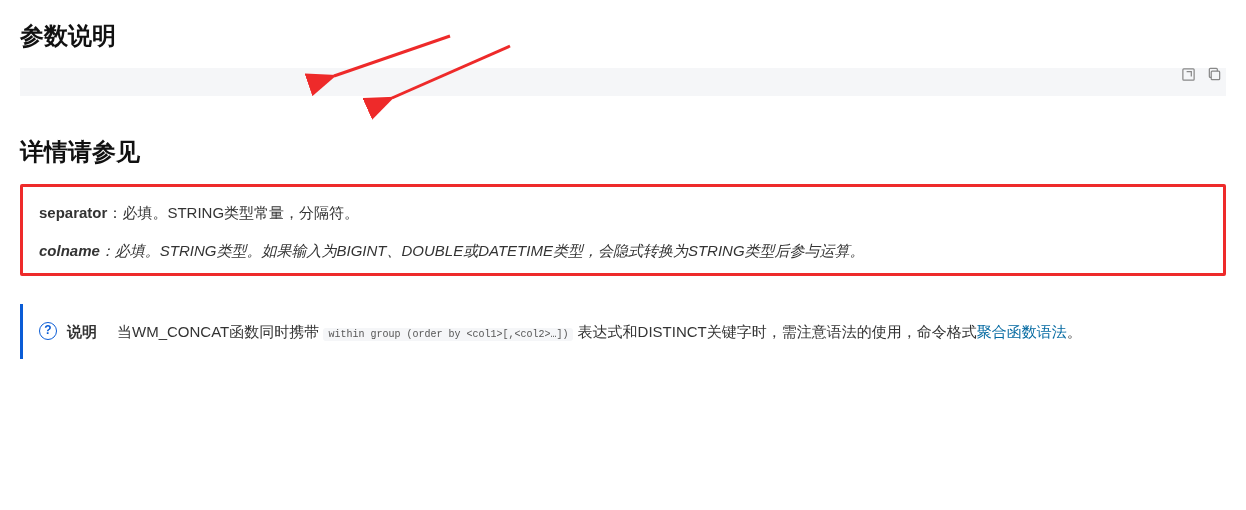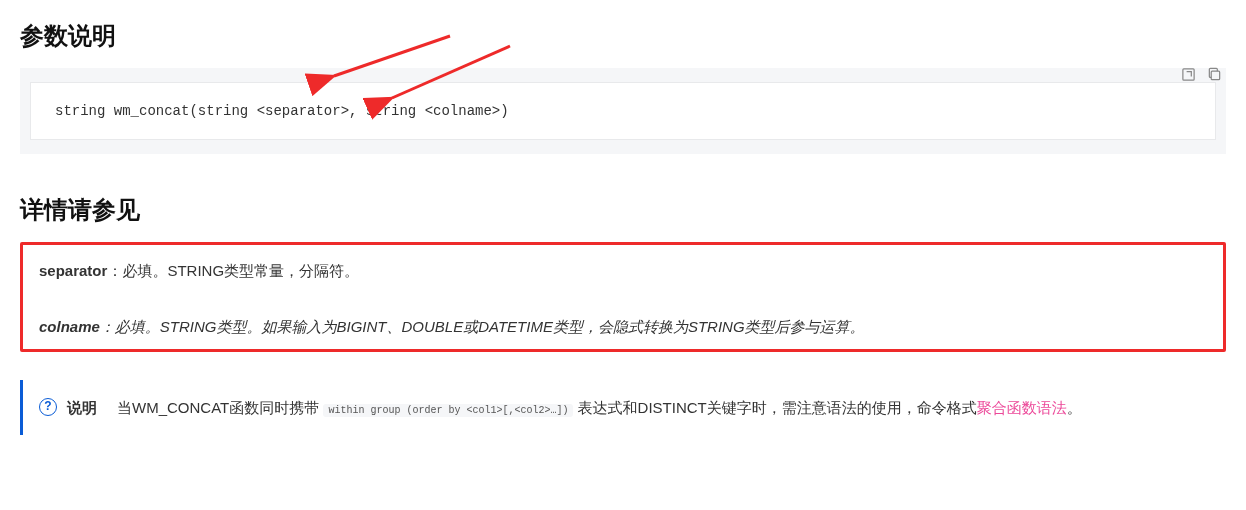--- a/index.html
+++ b/index.html
@@ -149,7 +149,6 @@
       </svg>
     </span>
   </div>
-  <div class="code-block">string wm_concat(string &lt;separator&gt;, string &lt;colname&gt;)</div>
 </div>
 
 <div class="annotation-arrows">

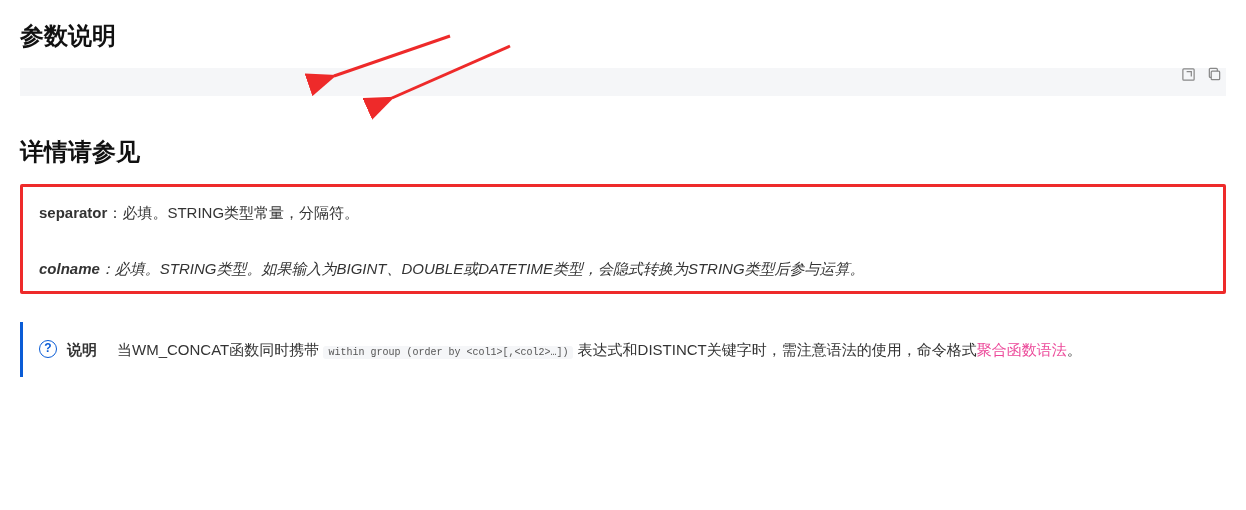--- a/index.html
+++ b/index.html
@@ -65,7 +65,7 @@
     .param-row {
       font-size: 15px;
       color: #333;
-      margin-bottom: 32px;
+      margin-bottom: 14px;
       line-height: 1.6;
     }
     .param-row:last-child {

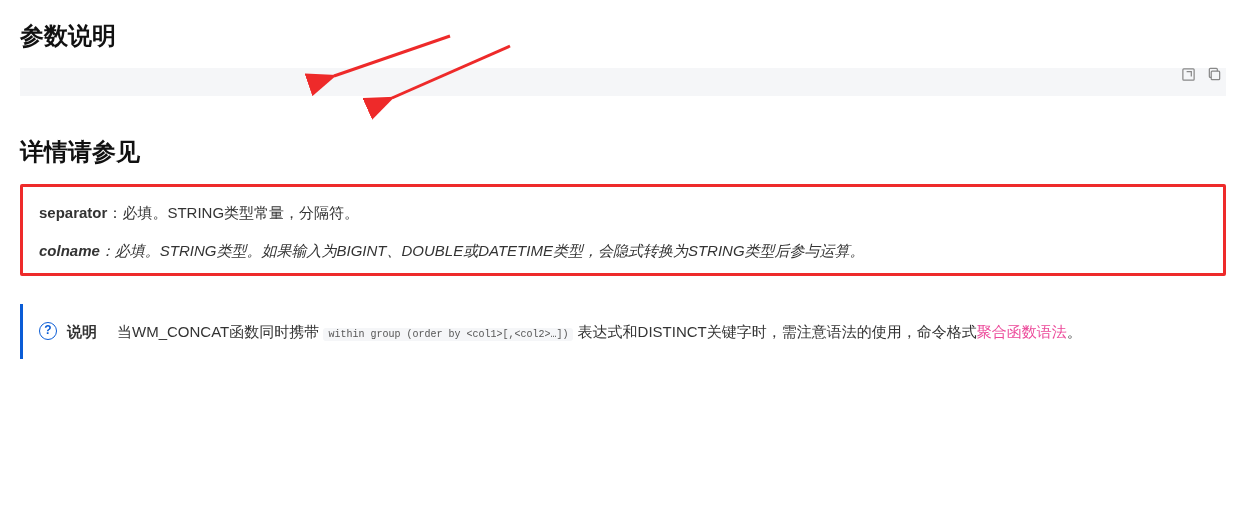--- a/index.html
+++ b/index.html
@@ -113,7 +113,7 @@
       color: #555;
     }
     .link {
-      color: #ec4899;
+      color: #0369a1;
       text-decoration: none;
     }
     .annotation-arrows {

